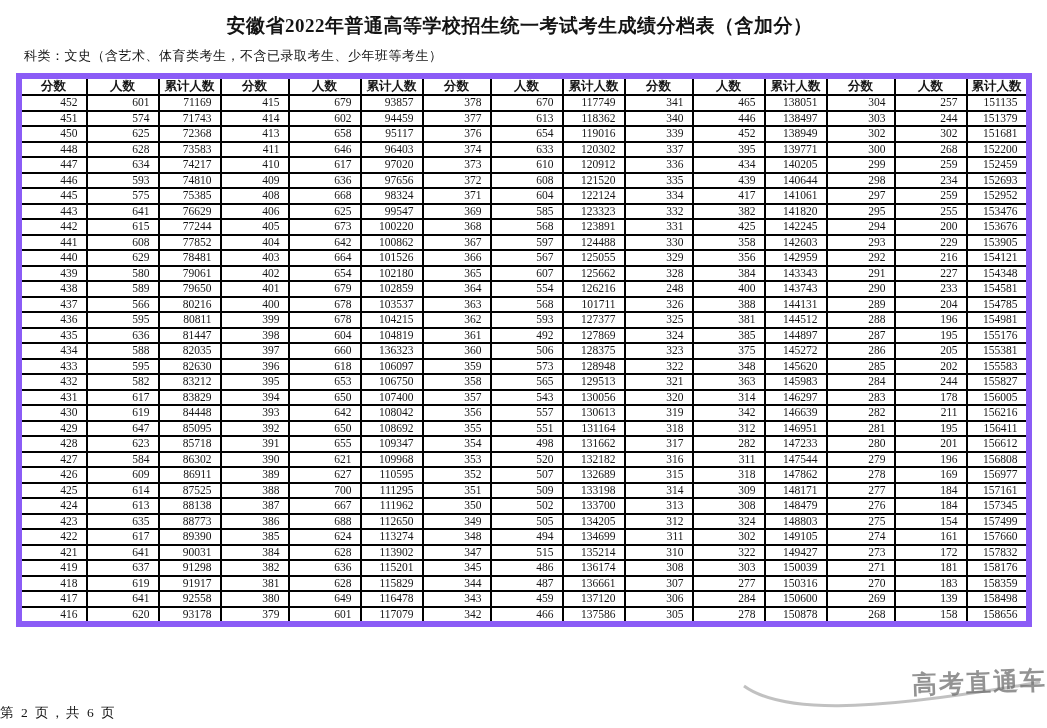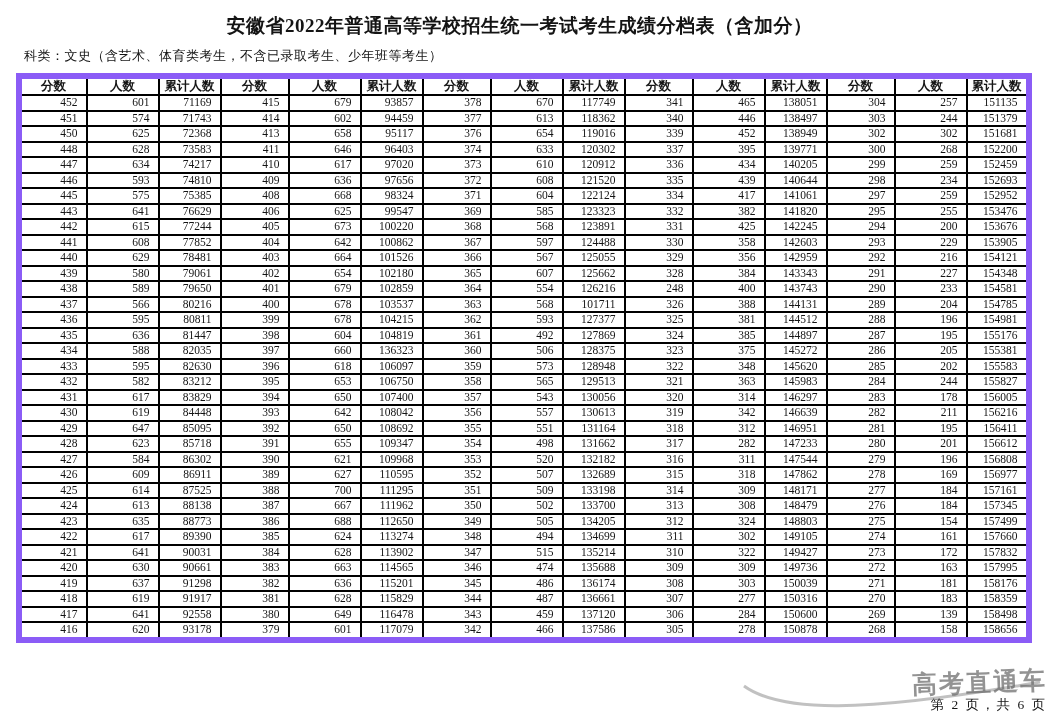--- a/index.html
+++ b/index.html
@@ -639,23 +639,6 @@
           <td>157832</td>
         </tr>
         <tr>
-          <td>420</td>
-          <td>630</td>
-          <td>90661</td>
-          <td>383</td>
-          <td>663</td>
-          <td>114565</td>
-          <td>346</td>
-          <td>474</td>
-          <td>135688</td>
-          <td>309</td>
-          <td>309</td>
-          <td>149736</td>
-          <td>272</td>
-          <td>163</td>
-          <td>157995</td>
-        </tr>
-        <tr>
           <td>419</td>
           <td>637</td>
           <td>91298</td>

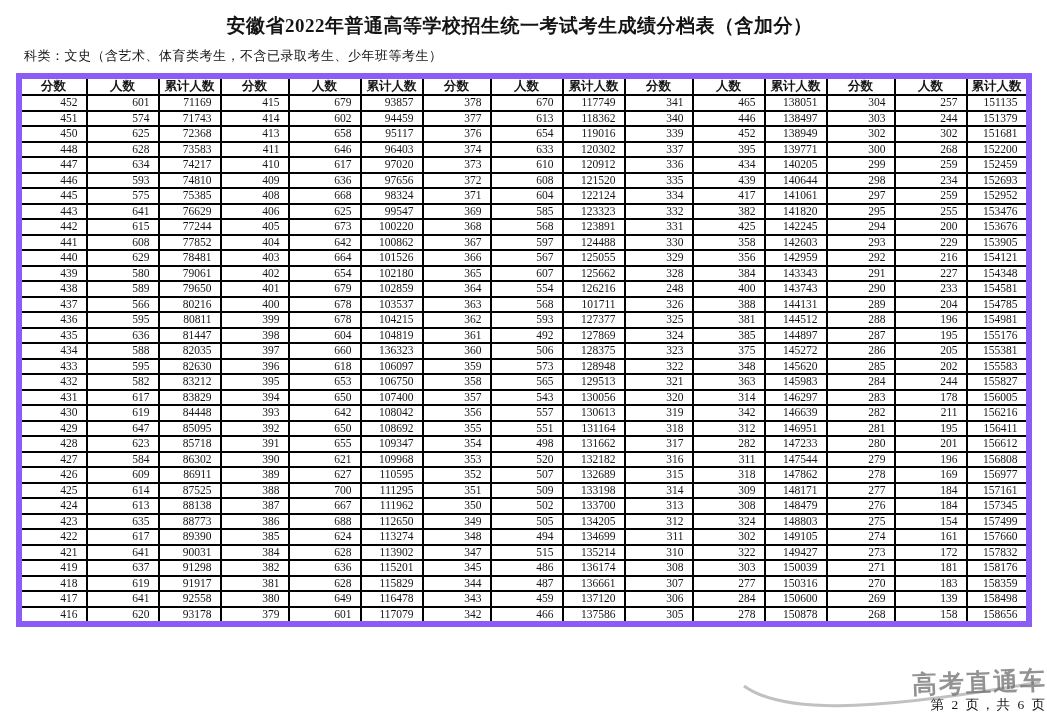--- a/index.html
+++ b/index.html
@@ -53,8 +53,8 @@
   .page-footer{
     position:absolute;
     left:0;right:0;
-    bottom:14px;
-    text-align:right;
+    bottom:6px;
+    text-align:left;
     font-size:13.5px;
     letter-spacing:2px;
   }

